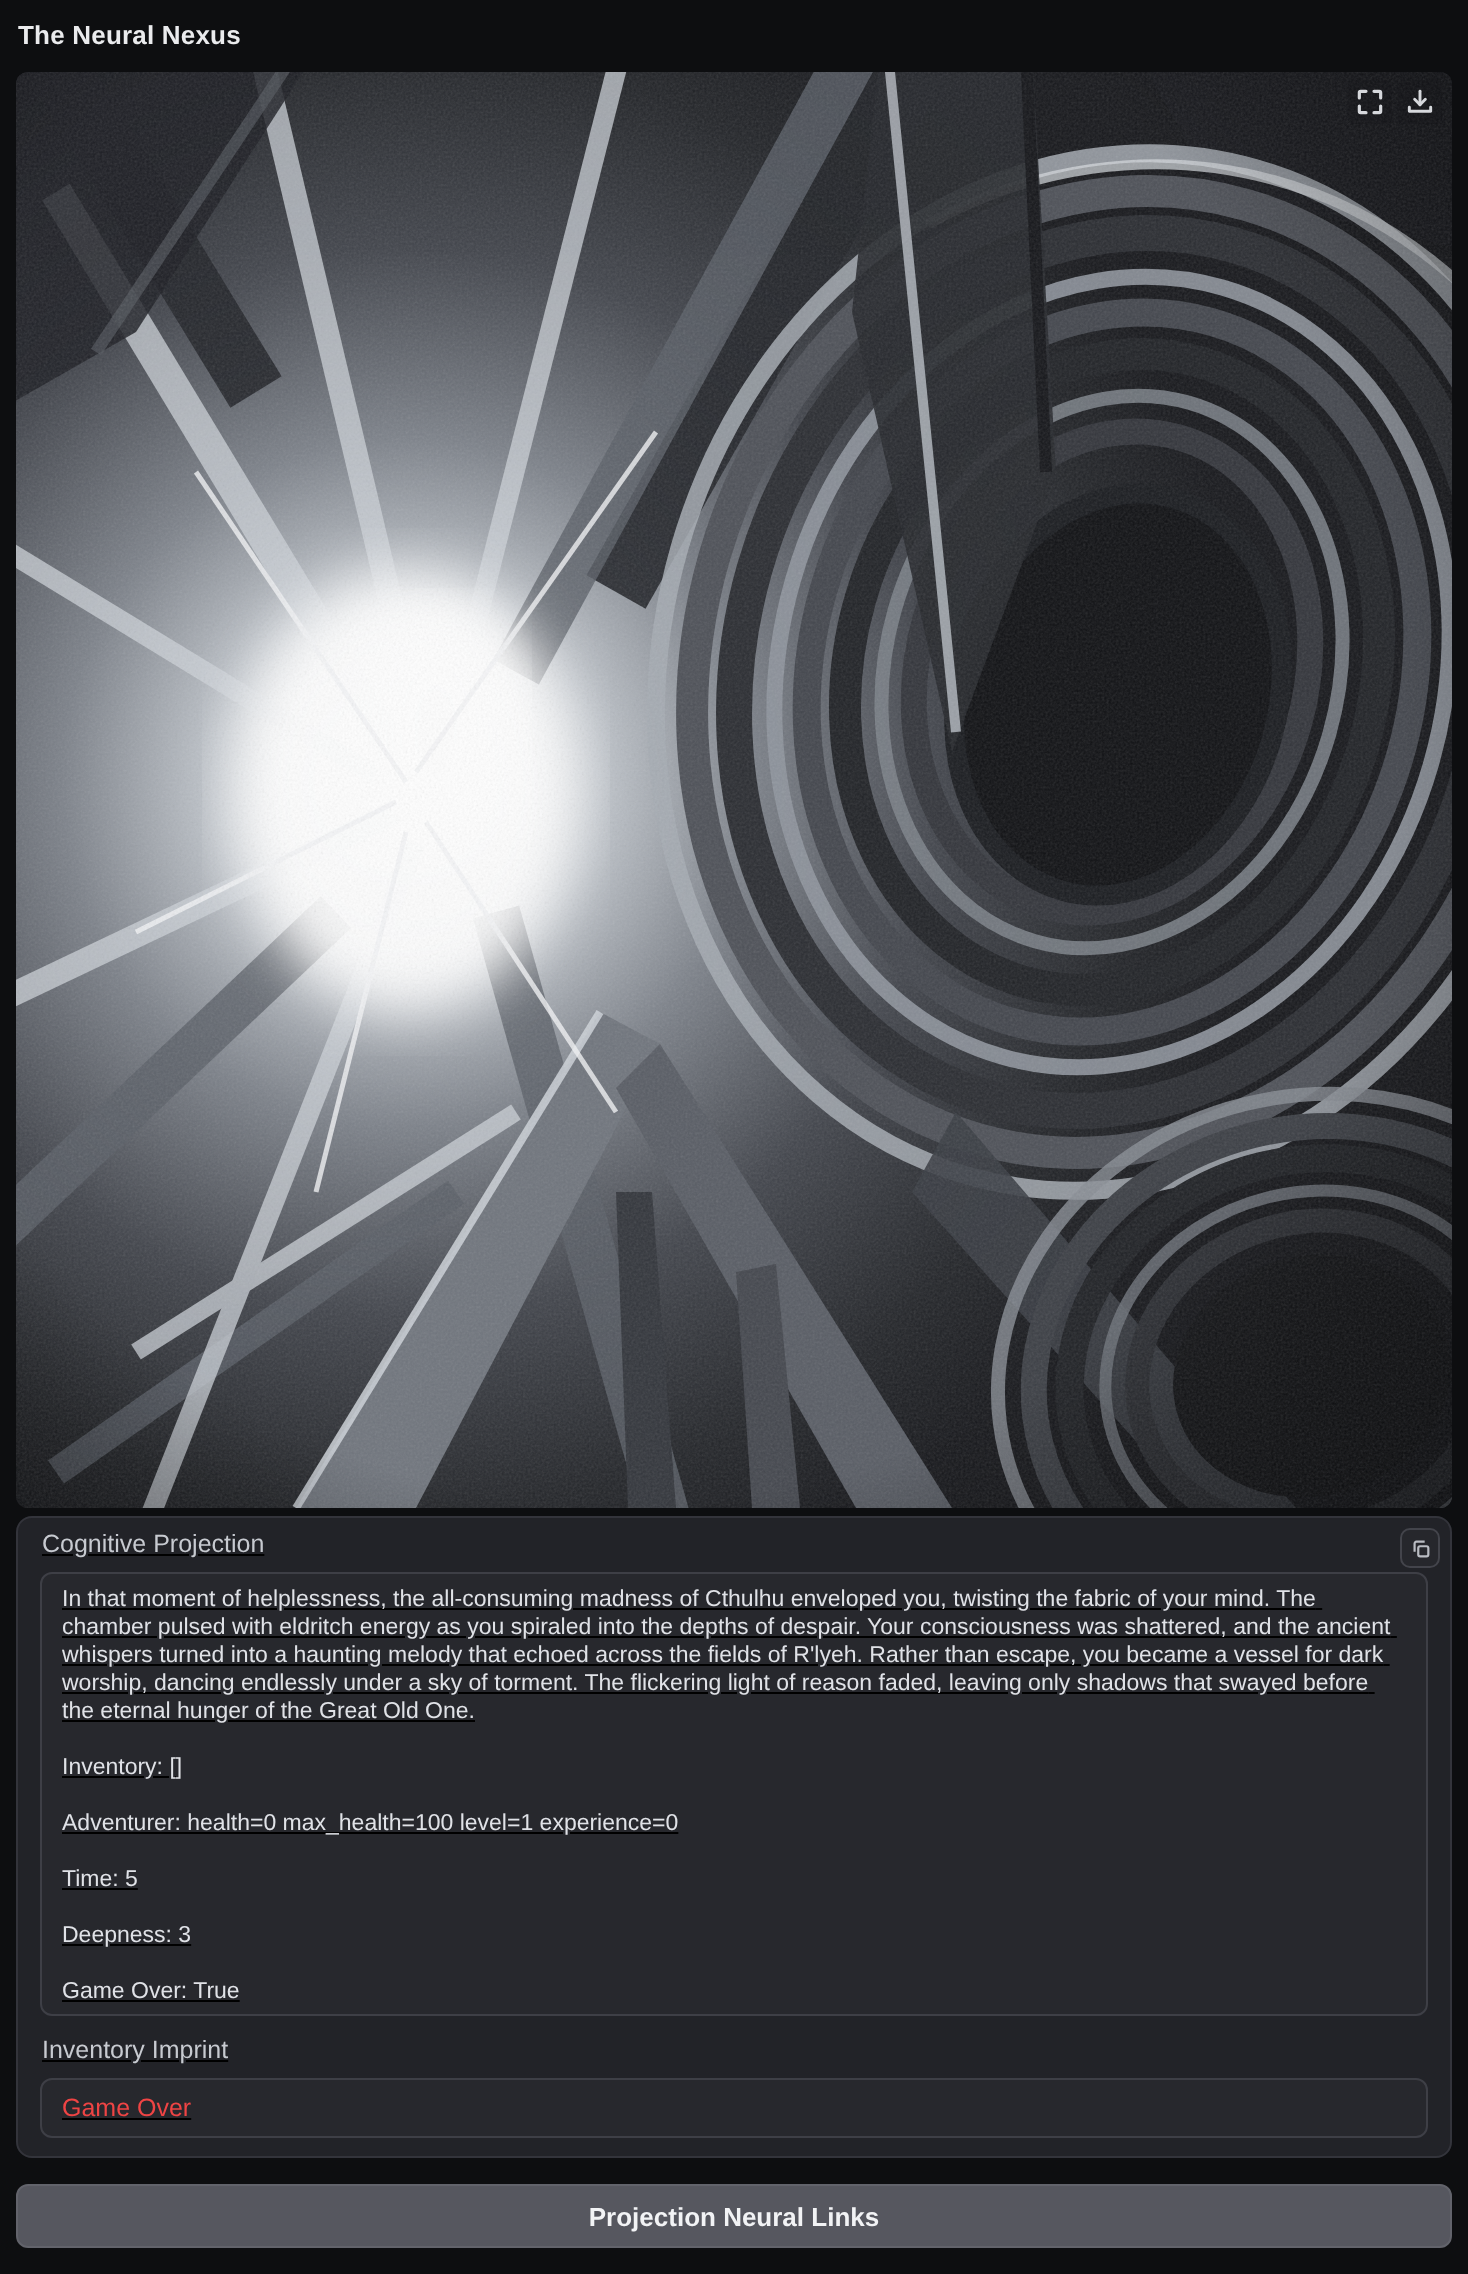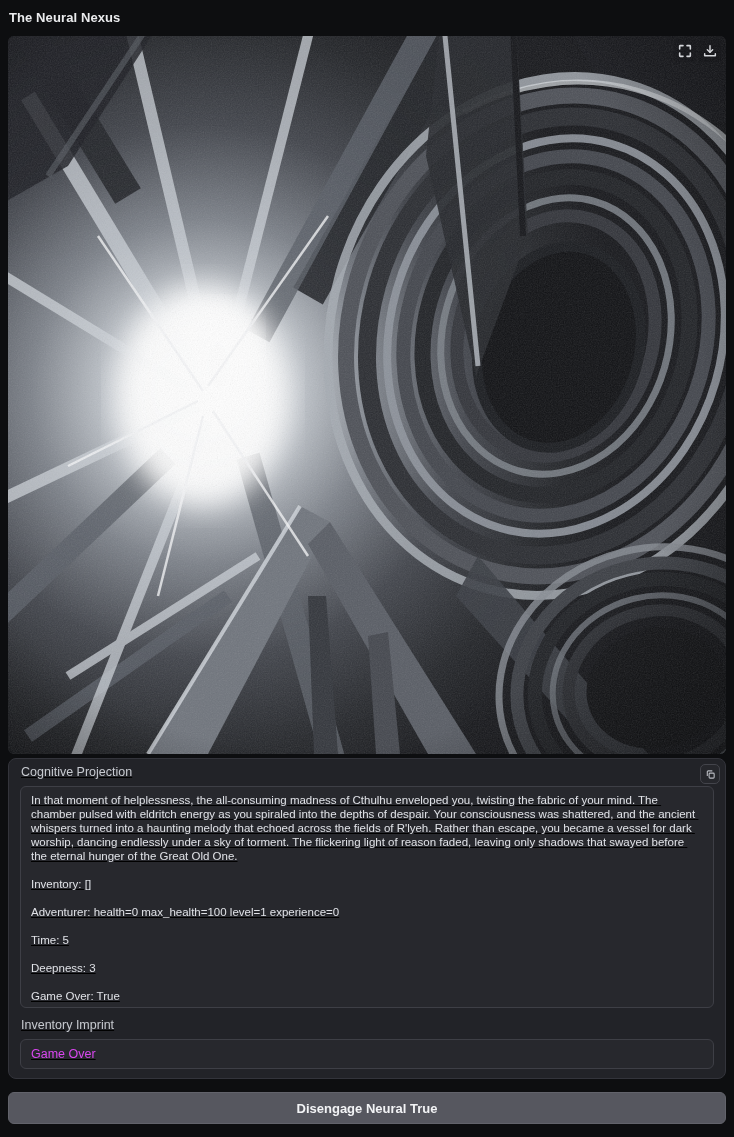--- a/index.html
+++ b/index.html
@@ -56,7 +56,7 @@
   .text-input {
     display:block; width:100%; height:30px;
     background:#27282d; border:1px solid #3e3f46; border-radius:6px;
-    color:#d946ef; font-family:inherit; font-size:12.5px; padding:0 10px; outline:none;
+    color:#ef4444; font-family:inherit; font-size:12.5px; padding:0 10px; outline:none;
   }
   
   .action-button {

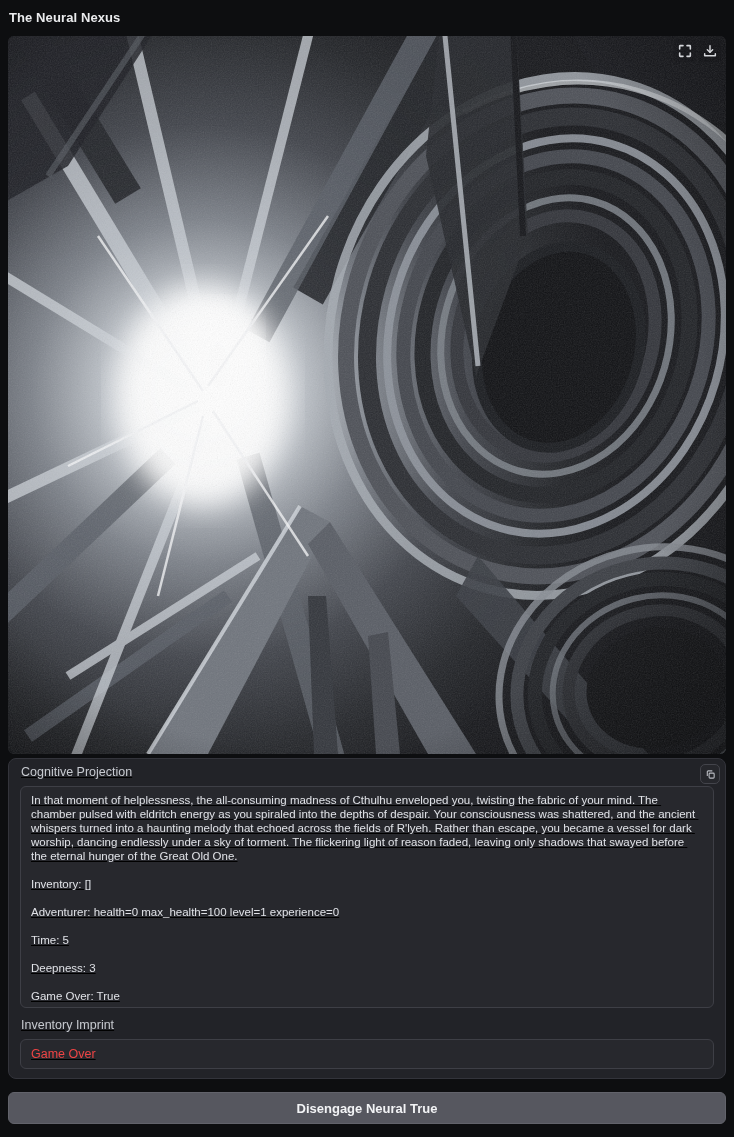--- a/index.html
+++ b/index.html
@@ -220,7 +220,7 @@
     <input class="text-input" type="text" value="Game Over" style="">
   </div>
 
-  <button class="action-button">Disengage Neural True</button>
+  <button class="action-button">Projection Neural Links</button>
 
 </div>
 

